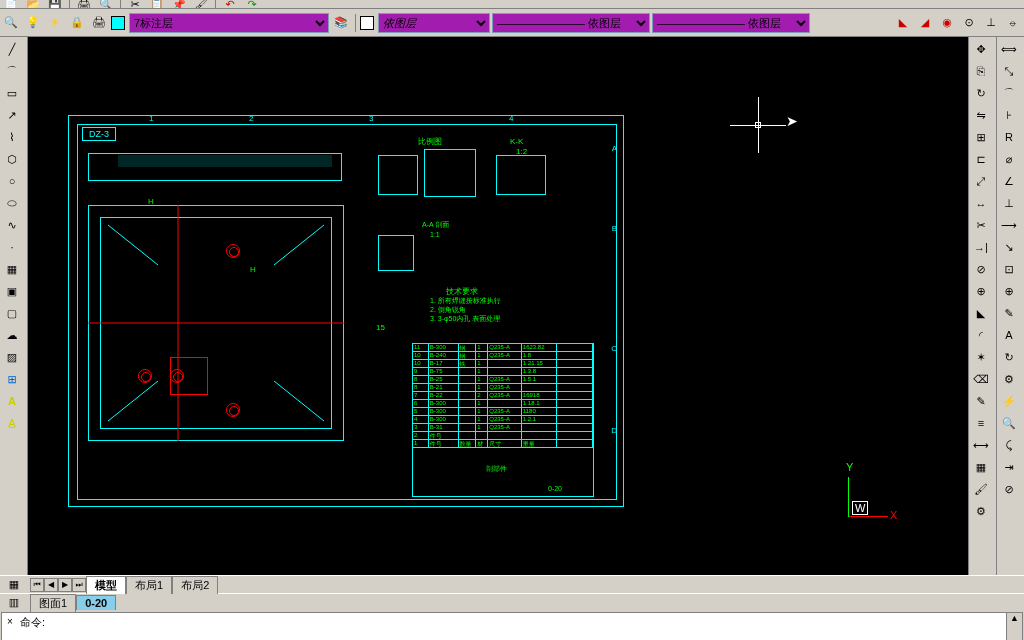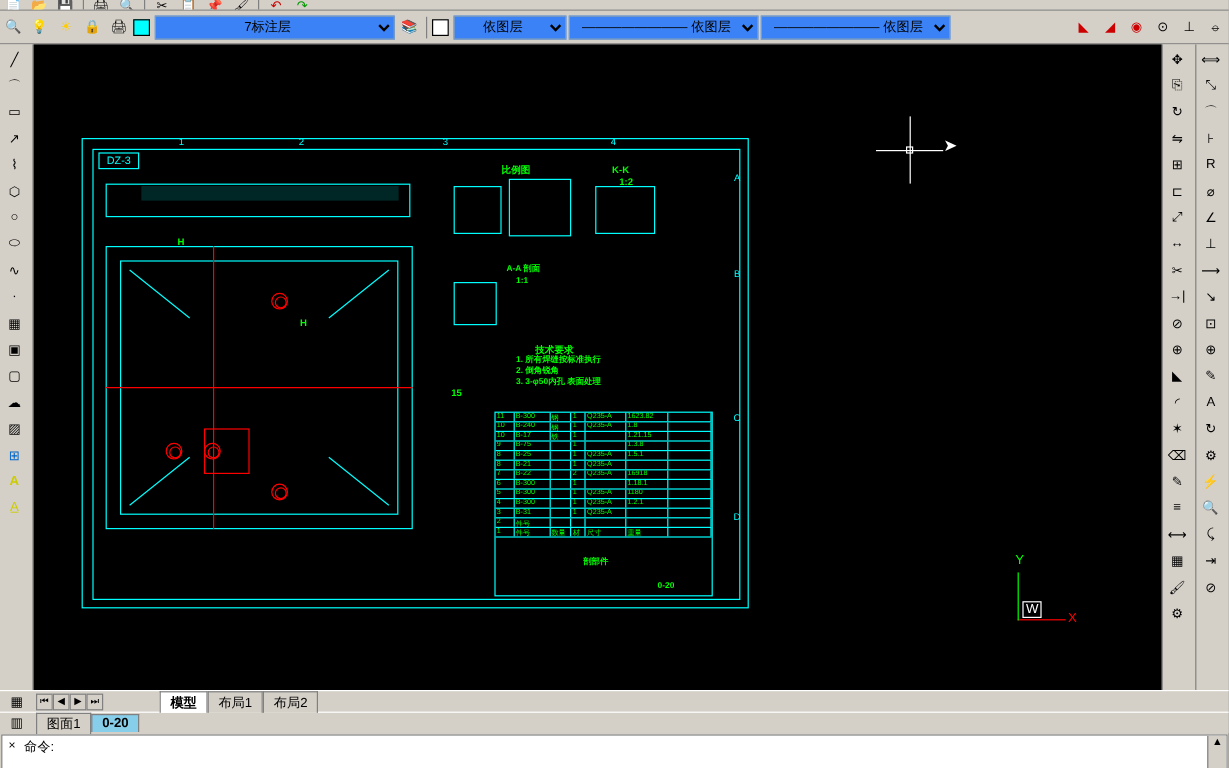--- a/index.html
+++ b/index.html
@@ -7,7 +7,7 @@
 .tb { display: flex; align-items: center; background: #d4d0c8; border-bottom: 1px solid #808080; padding: 1px; gap: 2px; }
 .ico { width: 20px; height: 20px; display: inline-flex; align-items: center; justify-content: center; border: 1px solid transparent; cursor: pointer; }
 .sep { width: 1px; height: 18px; background: #808080; margin: 0 2px; }
-select { height: 20px; font-size: 11px; background: #3b82f6; border: 1px solid #7f9db9; text-align: center; }
+select { height: 20px; font-size: 11px; background: #a21caf; border: 1px solid #7f9db9; }
 .layer-select { width: 200px; }
 .prop-select { width: 94px; }
 .lt-select { width: 158px; }

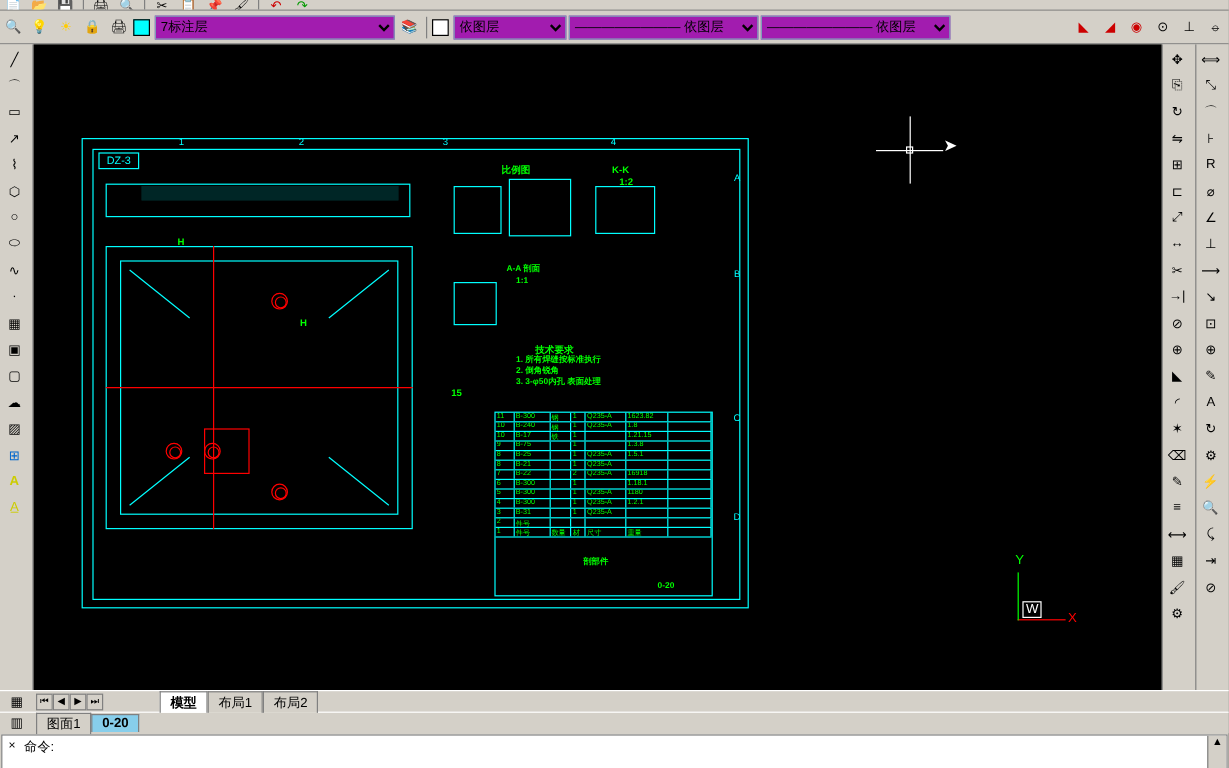--- a/index.html
+++ b/index.html
@@ -9,7 +9,7 @@
 .sep { width: 1px; height: 18px; background: #808080; margin: 0 2px; }
 select { height: 20px; font-size: 11px; background: #a21caf; border: 1px solid #7f9db9; }
 .layer-select { width: 200px; }
-.prop-select { width: 94px; }
+.prop-select { width: 112px; font-style: italic; }
 .lt-select { width: 158px; }
 .lw-select { width: 158px; }
 .swatch { width: 14px; height: 14px; display: inline-block; margin-right: 2px; vertical-align: middle; }

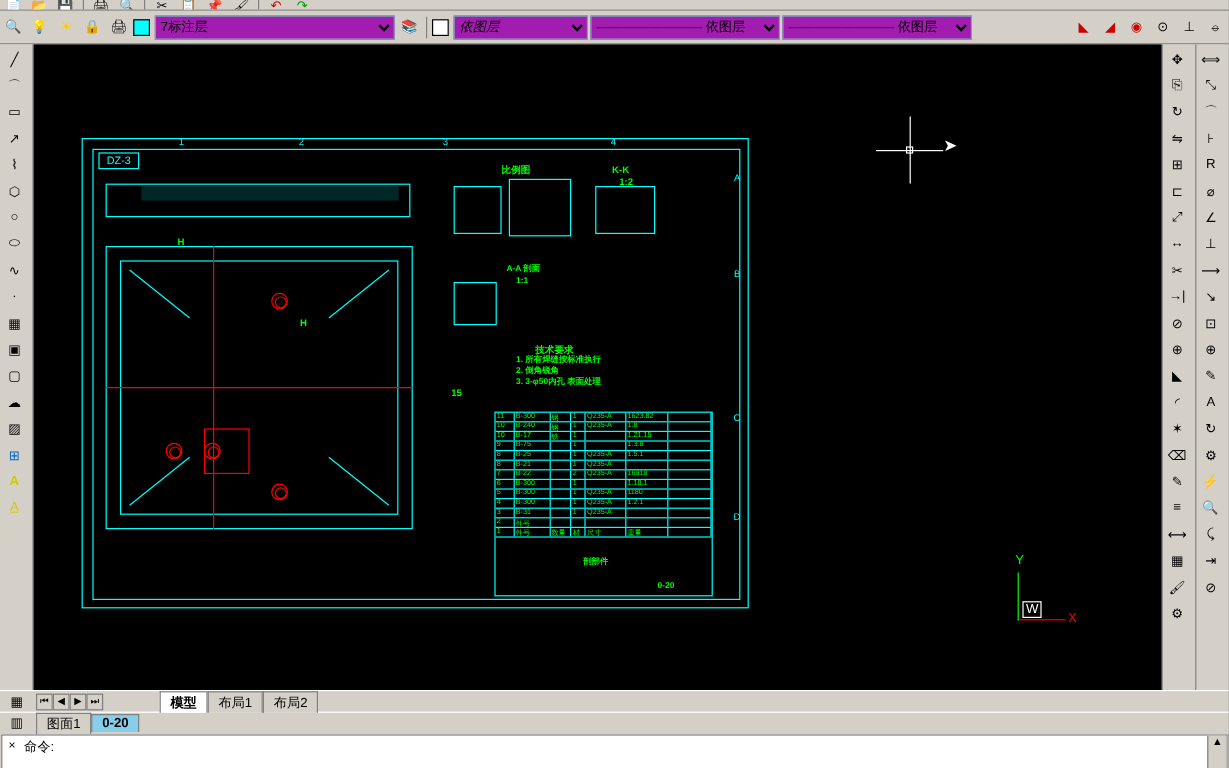--- a/index.html
+++ b/index.html
@@ -24,7 +24,7 @@
 .plan { position: absolute; border: 1px solid #00ffff; }
 .target { position: absolute; width: 14px; height: 14px; border: 1px solid #ff0000; border-radius: 50%; }
 .target::after { content: ""; position: absolute; left: 2px; top: 2px; width: 8px; height: 8px; border: 1px solid #ff0000; border-radius: 50%; }
-.txt { position: absolute; color: #00ff00; font-size: 8px; line-height: 1.2; font-weight: bold; }
+.txt { position: absolute; color: #00ff00; font-size: 8px; line-height: 1.2; }
 .bom { position: absolute; border: 1px solid #00ffff; left: 334px; top: 218px; width: 182px; height: 154px; }
 .bom-row { height: 8px; border-bottom: 1px solid #00ffff; display: flex; }
 .bom-cell { border-right: 1px solid #00ffff; color: #00ff00; font-size: 6px; padding: 0 1px; overflow: hidden; }

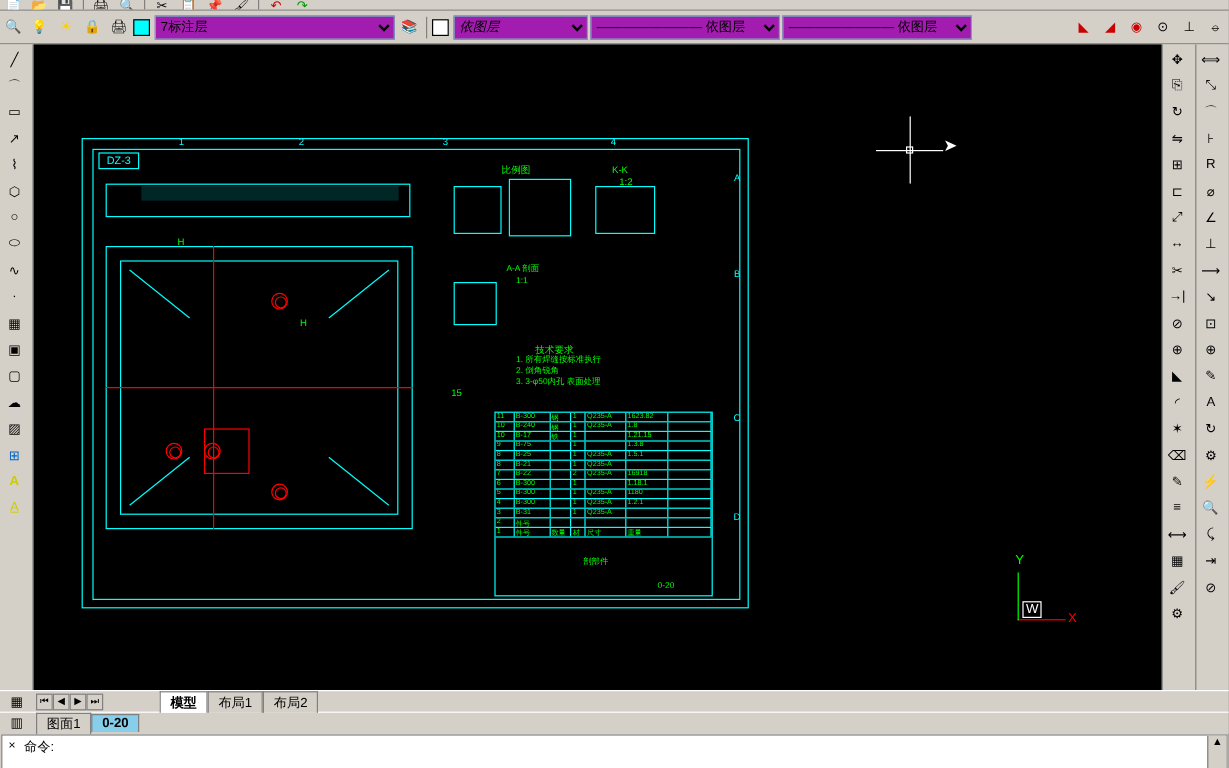--- a/index.html
+++ b/index.html
@@ -35,7 +35,7 @@
 .crosshair .box { position: absolute; width: 6px; height: 6px; border: 1px solid #fff; left: 25px; top: -3px; }
 .tabs { height: 18px; background: #d4d0c8; display: flex; align-items: center; border-top: 1px solid #fff; padding-left: 30px; gap: 0; }
 .tab { padding: 1px 8px; border: 1px solid #808080; border-bottom: none; background: #d4d0c8; cursor: pointer; font-size: 11px; }
-.tab.active { background: #fff; font-weight: bold; margin-left: 47px; }
+.tab.active { background: #fff; font-weight: bold; }
 .tab.active2 { background: #87ceeb; font-weight: bold; }
 .nav-btn { width: 14px; height: 14px; border: 1px solid #808080; background: #d4d0c8; display: inline-flex; align-items: center; justify-content: center; font-size: 8px; cursor: pointer; }
 .cmd { height: 40px; background: #fff; border: 1px solid #808080; margin: 1px; padding: 2px 4px; font-family: "SimSun", monospace; font-size: 12px; overflow: hidden; position: relative; }

